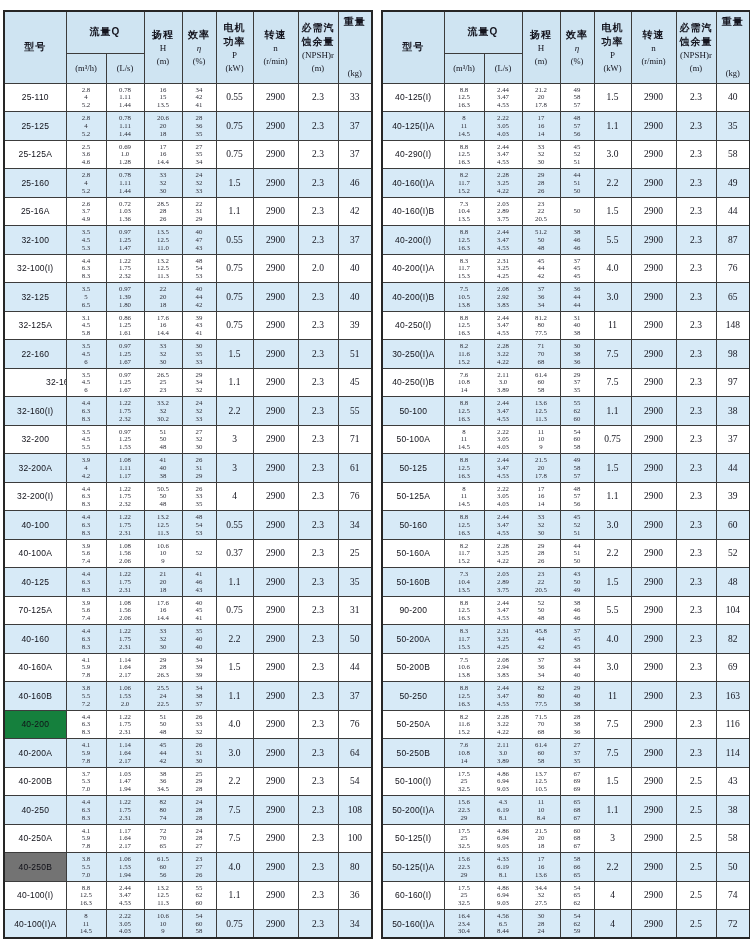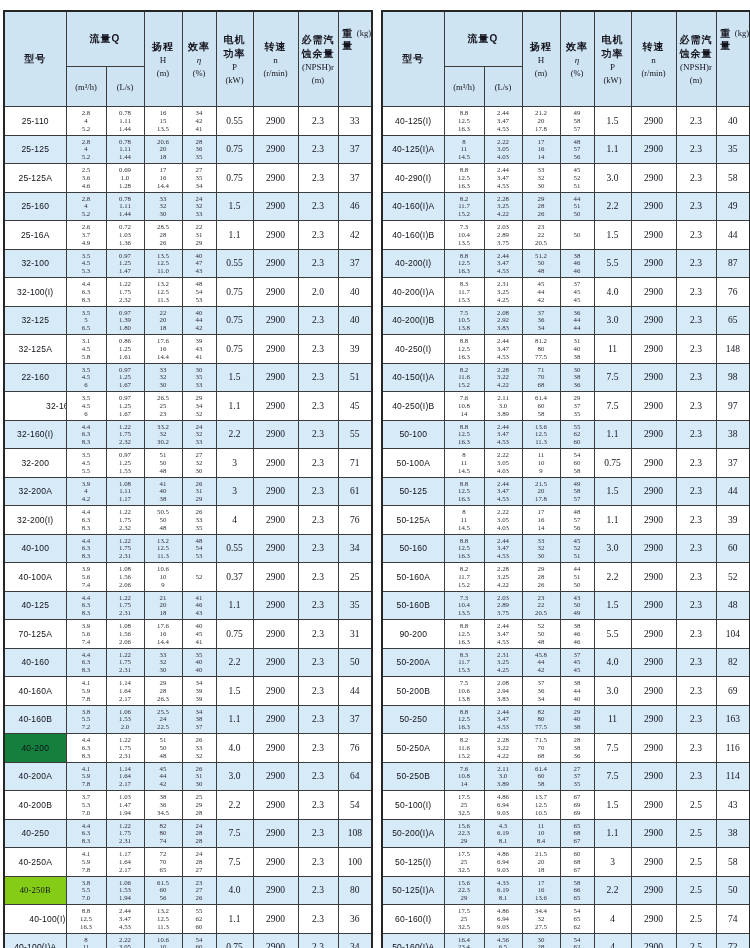--- a/index.html
+++ b/index.html
@@ -15,7 +15,7 @@
   .hdr-unit{font-size:8.5px;line-height:10px;color:#14141e;font-family:"Liberation Serif","DejaVu Serif",serif;}
   .hdr-eta{font-style:italic;}
   .hdr-stack{display:flex;flex-direction:column;justify-content:center;gap:2px;height:100%;}
-  .hdr-between{display:flex;flex-direction:row;justify-content:space-between;height:62px;padding:16px 0;}
+  .hdr-between{display:flex;flex-direction:column;justify-content:space-between;height:62px;padding:4px 0;}
   tr.h1{height:42px;} tr.h2{height:30px;}
   tbody tr{height:28.5px;}
   tbody tr.alt td{background:#d7eaf7;}

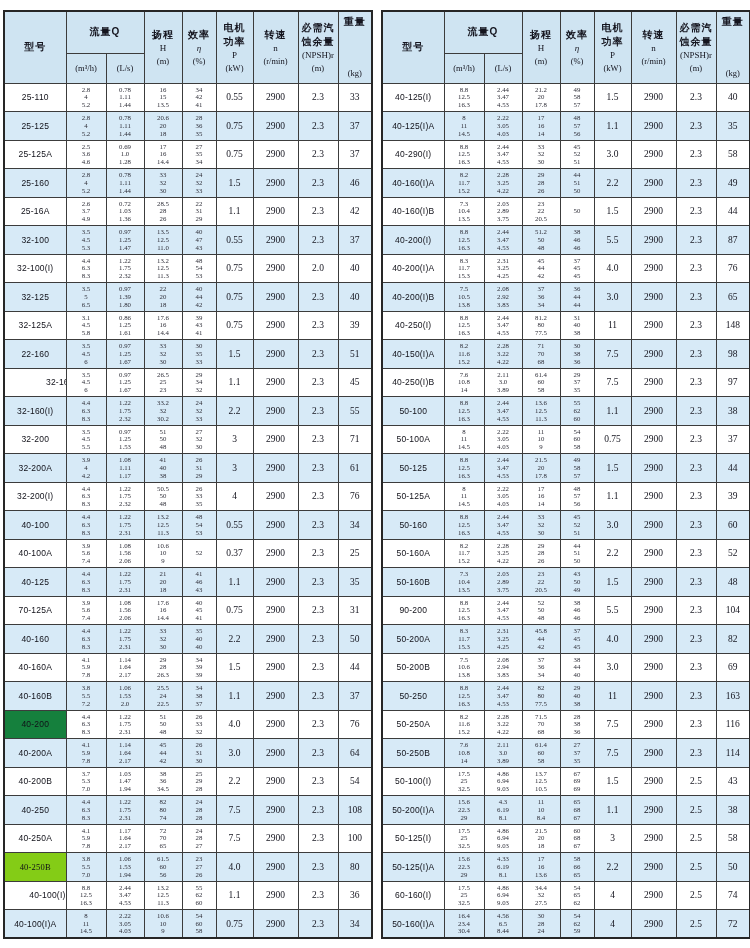--- a/index.html
+++ b/index.html
@@ -1229,7 +1229,7 @@
             <td class="single" style="background: rgb(255, 255, 255); border-color: rgb(60, 60, 60);">148</td>
           </tr>
           <tr class="alt">
-            <td class="model" style="background: rgb(215, 234, 247); border-color: rgb(60, 60, 60);">40-150(I)A</td>
+            <td class="model" style="background: rgb(215, 234, 247); border-color: rgb(60, 60, 60);">30-250(I)A</td>
             <td style="background: rgb(215, 234, 247); border-color: rgb(60, 60, 60);">
               <div class="stack3">8.2</div>
               <div class="stack3">11.6</div>

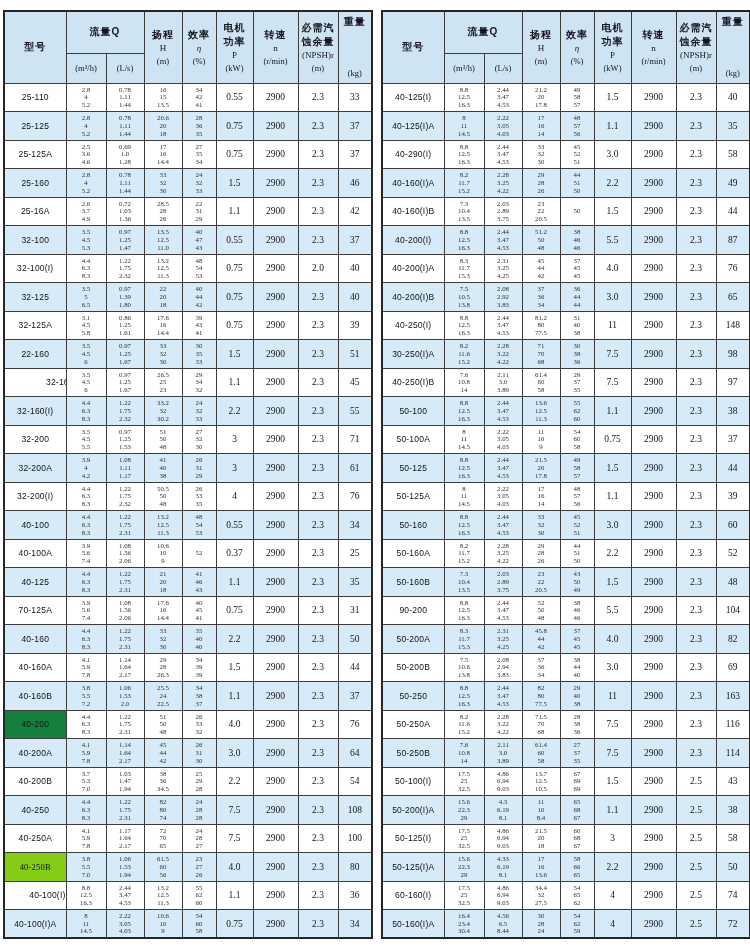--- a/index.html
+++ b/index.html
@@ -831,7 +831,7 @@
             <td class="single" style="background: rgb(255, 255, 255); border-color: rgb(60, 60, 60);">100</td>
           </tr>
           <tr class="alt">
-            <td class="model" style="background: #84cc16; border-color: rgb(60, 60, 60); font-family: Liberation Serif, serif;">40-250B</td>
+            <td class="model" style="background: #737373; border-color: rgb(60, 60, 60);">40-250B</td>
             <td style="background: rgb(215, 234, 247); border-color: rgb(60, 60, 60);">
               <div class="stack3">3.8</div>
               <div class="stack3">5.5</div>

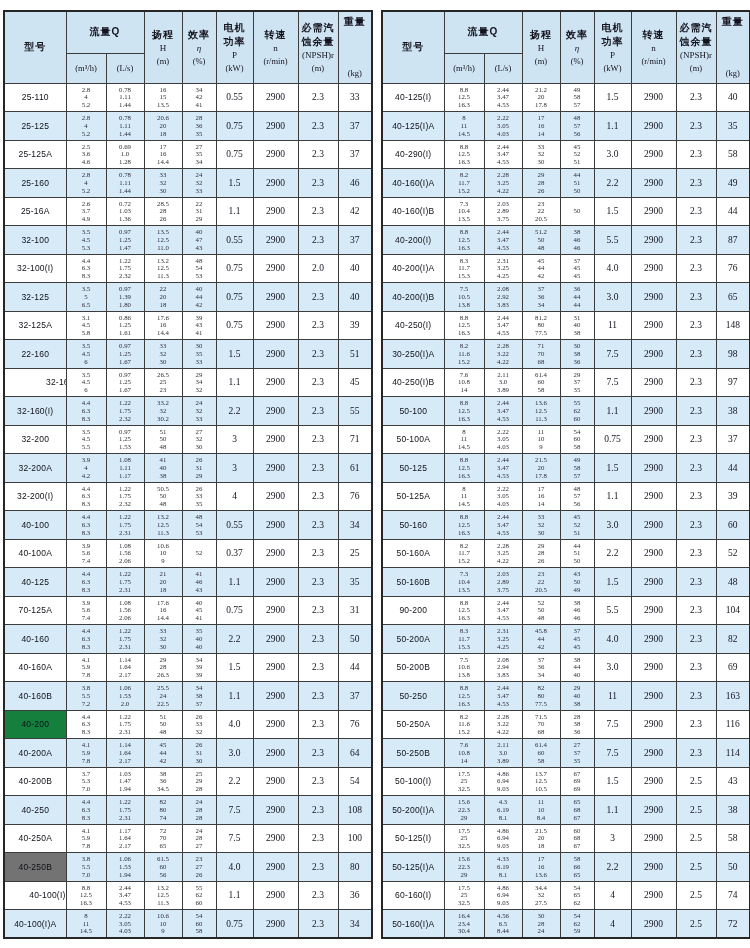--- a/index.html
+++ b/index.html
@@ -858,7 +858,7 @@
             <td class="single" style="background: rgb(215, 234, 247); border-color: rgb(60, 60, 60);">80</td>
           </tr>
           <tr class="plain">
-            <td class="model" style="background: rgb(255, 255, 255); border-color: rgb(60, 60, 60); text-align: right;">40-100(I)</td>
+            <td class="model" style="background: rgb(255, 255, 255); border-color: rgb(60, 60, 60);">40-100(I)</td>
             <td style="background: rgb(255, 255, 255); border-color: rgb(60, 60, 60);">
               <div class="stack3">8.8</div>
               <div class="stack3">12.5</div>

